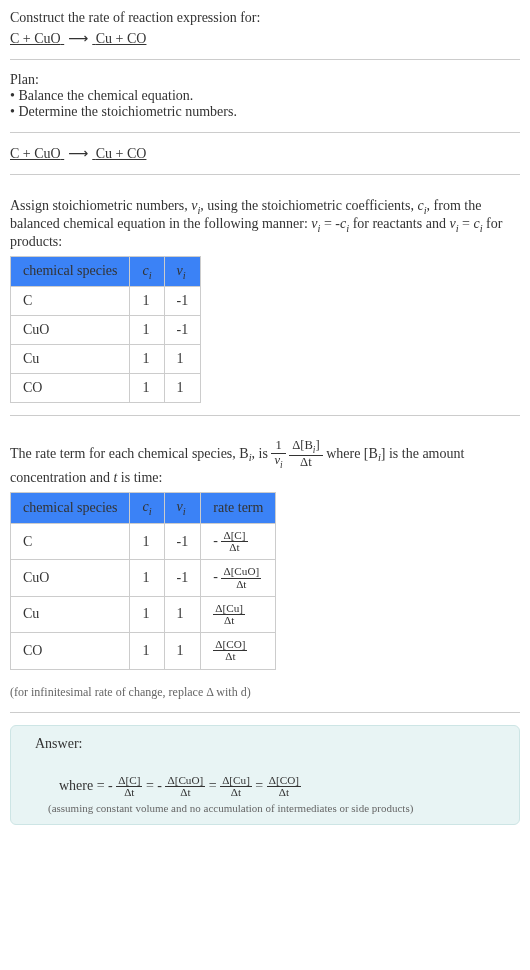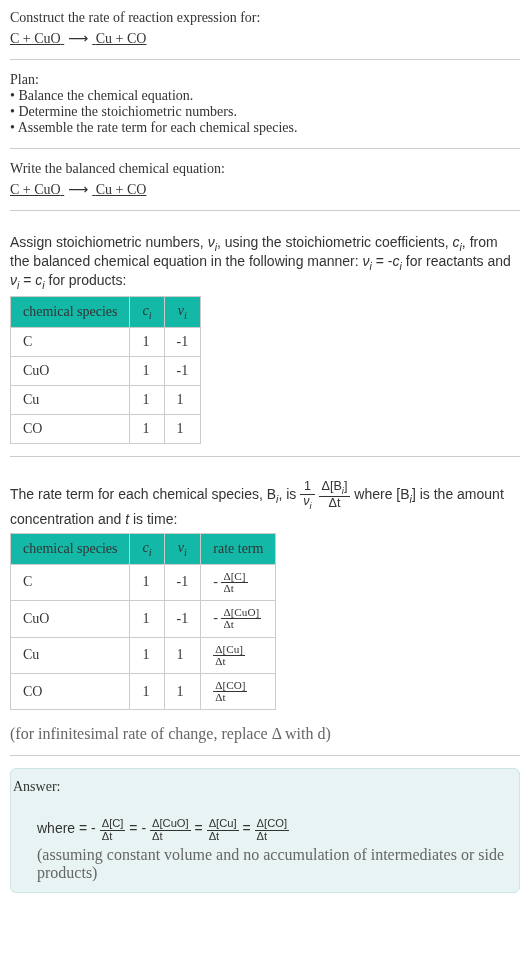--- a/index.html
+++ b/index.html
@@ -128,7 +128,6 @@
   <div>Plan:</div>
   <div>• Balance the chemical equation.</div>
   <div>• Determine the stoichiometric numbers.</div>
-  <div>• Assemble the rate term for each chemical species.</div>
 </div>
 
 <div class="divider"></div>

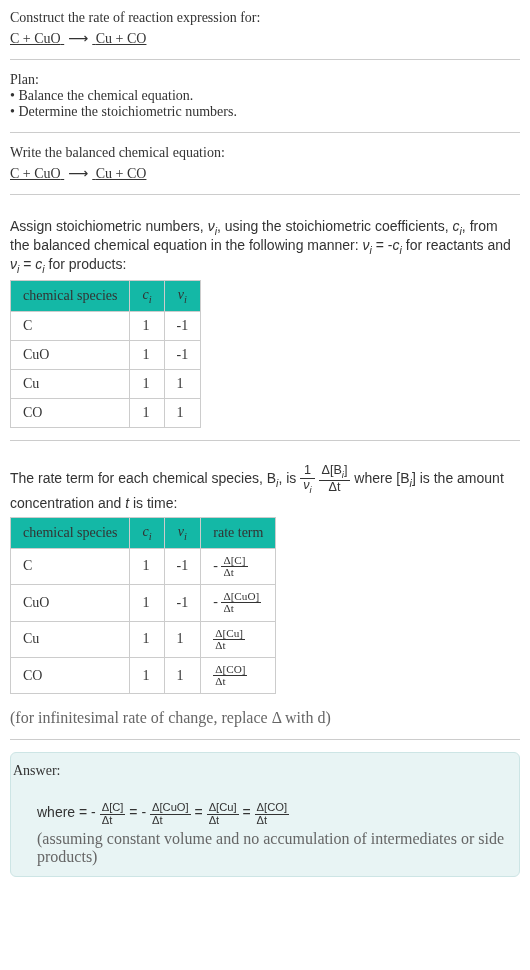--- a/index.html
+++ b/index.html
@@ -133,7 +133,6 @@
 <div class="divider"></div>
 
 <div class="section">
-  <div>Write the balanced chemical equation:</div>
   <div class="equation">
     <span>C + CuO</span>
     <span class="arrow">⟶</span>

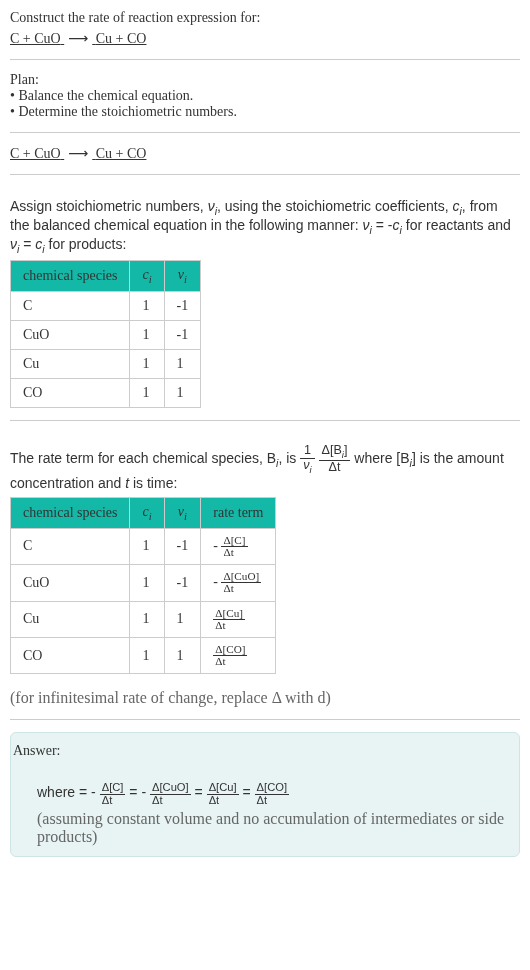--- a/index.html
+++ b/index.html
@@ -106,7 +106,7 @@
       margin-left: 24px;
     }
     .inline-math {
-      font-family: Liberation Sans, sans-serif;
+      font-family: Liberation Serif, serif;
       margin-top: 23px;
     }
   </style>

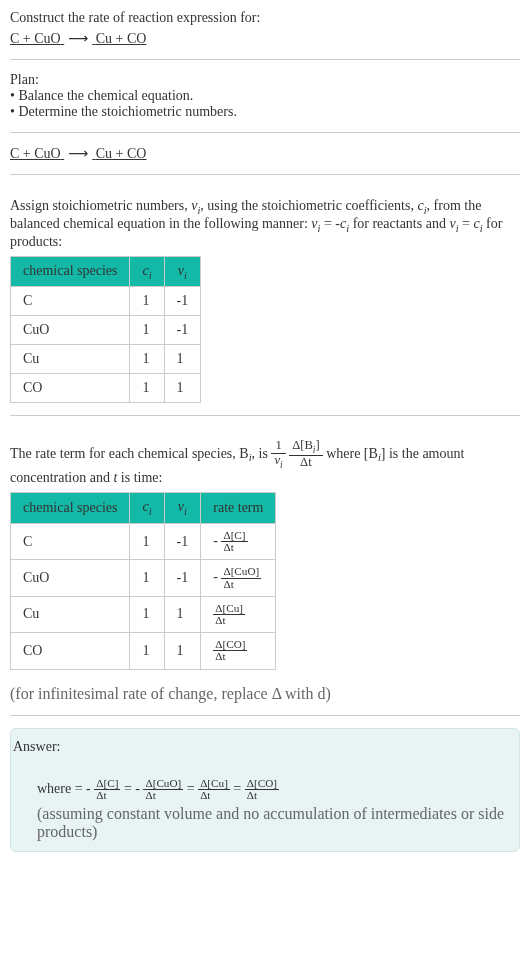--- a/index.html
+++ b/index.html
@@ -38,8 +38,7 @@
       font-weight: normal;
     }
     th {
-      background: #14b8a6;
-      text-align: center;
+      background: #3b82f6;
     }
     .sub {
       font-size: 0.75em;

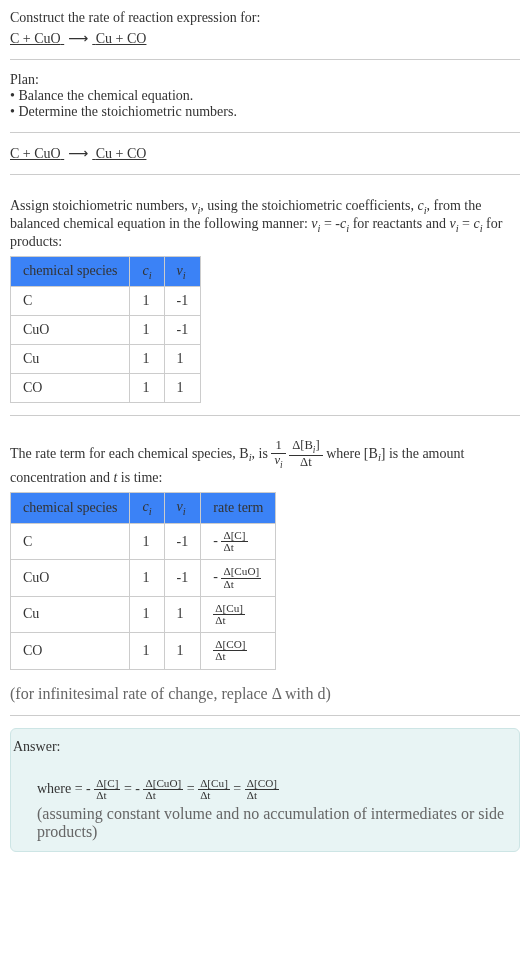--- a/index.html
+++ b/index.html
@@ -66,7 +66,7 @@
     }
     .smallfrac {
       display: inline-block;
-      text-align: left;
+      text-align: center;
       vertical-align: middle;
       font-size: 0.8em;
       line-height: 1;

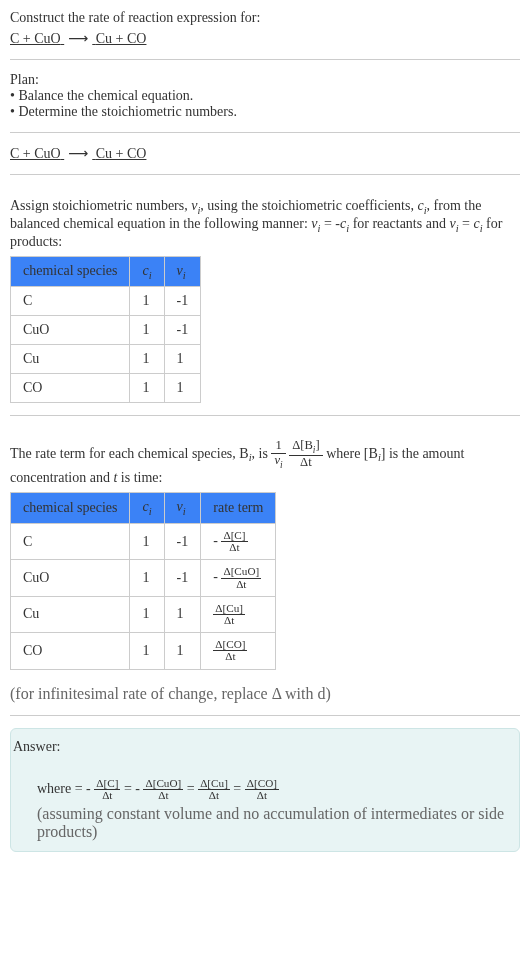--- a/index.html
+++ b/index.html
@@ -81,7 +81,7 @@
       padding: 0 2px;
     }
     .footnote {
-      font-size: 16px;
+      font-size: 12px;
       color: #666;
       margin-top: 15px;
     }

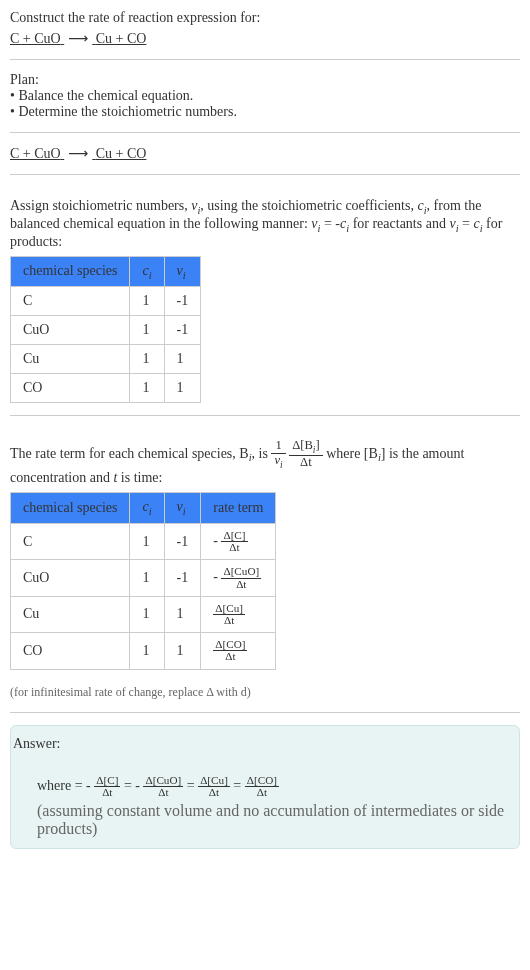--- a/index.html
+++ b/index.html
@@ -89,7 +89,7 @@
       background: #e8f4f4;
       border: 1px solid #cde5e5;
       border-radius: 6px;
-      padding: 10px 2px;
+      padding: 10px 24px;
       margin-top: 8px;
     }
     .answer-label {

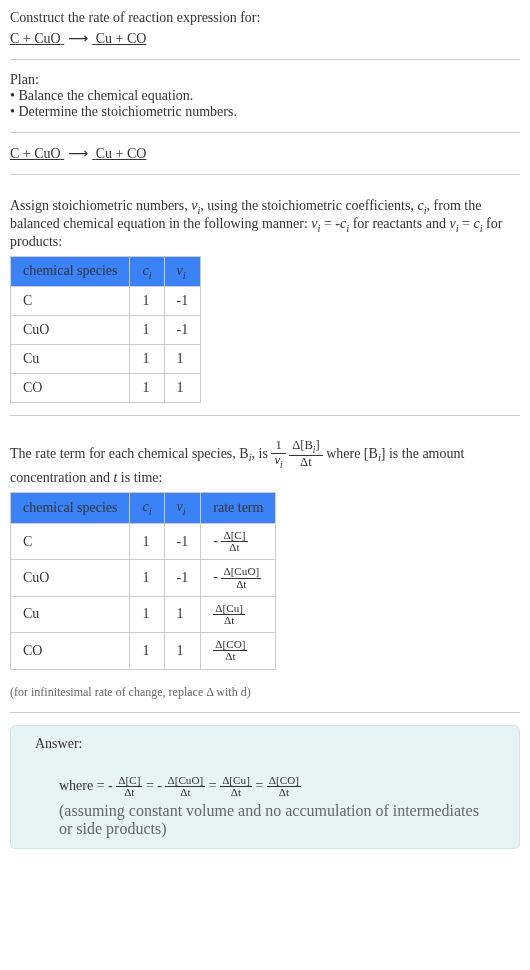--- a/index.html
+++ b/index.html
@@ -99,10 +99,10 @@
       margin-left: 24px;
     }
     .answer-note {
-      font-size: 16px;
+      font-size: 11px;
       color: #666;
       margin-top: 4px;
-      margin-left: 24px;
+      margin-left: 13px;
     }
     .inline-math {
       font-family: Liberation Serif, serif;

